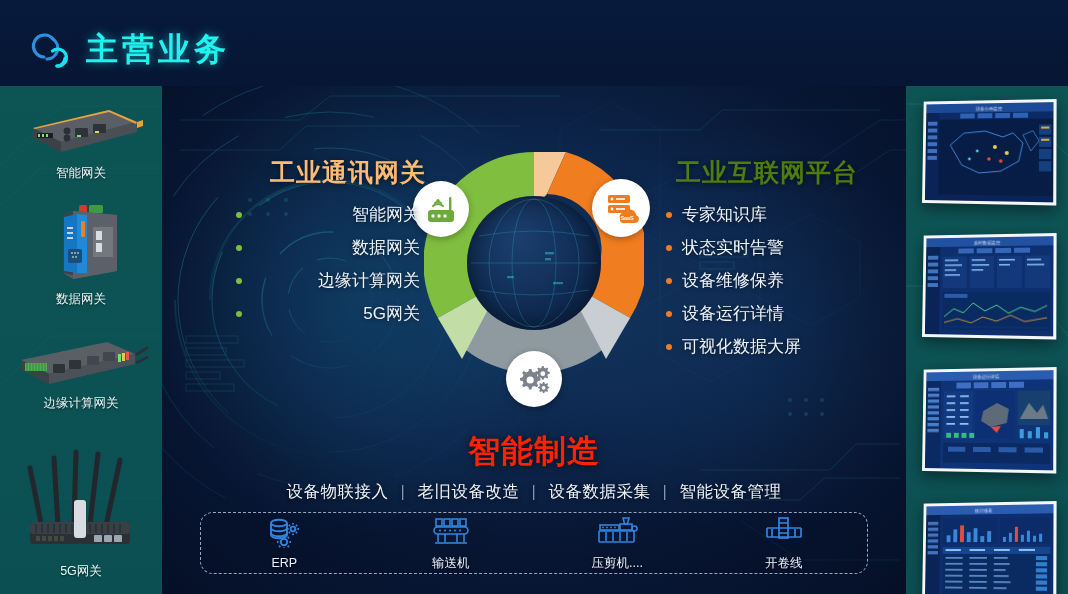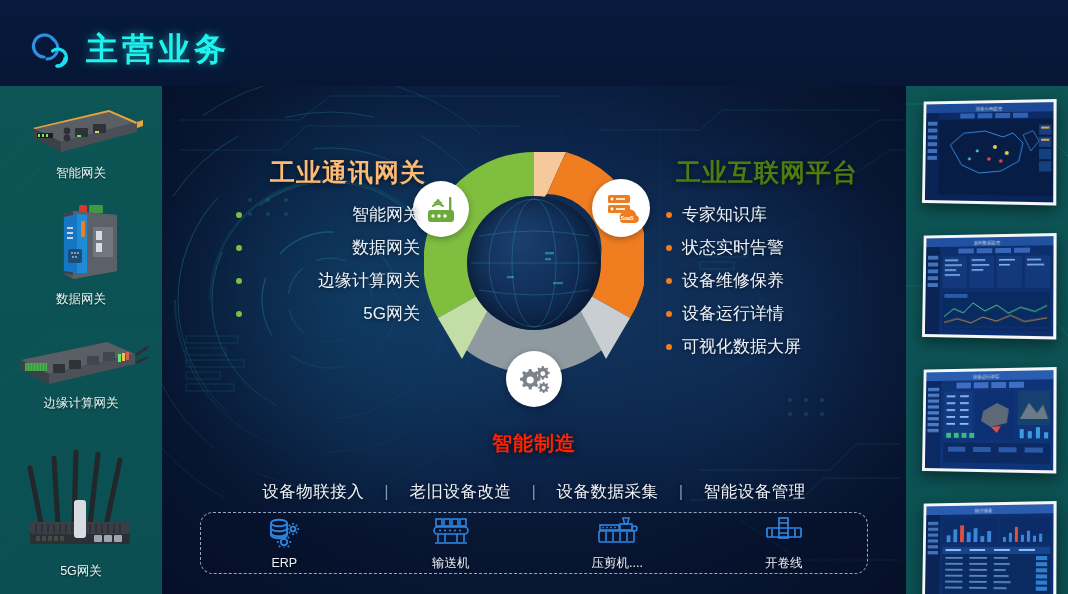--- a/index.html
+++ b/index.html
@@ -137,7 +137,7 @@
   
   .sm-title{
     position:absolute;left:0;right:0;top:430px;text-align:center;z-index:12;
-    font-size:20px;font-weight:bold;color:#ff2200;
+    font-size:32px;font-weight:bold;color:#ff2200;
     text-shadow:0 1px 7px rgba(0,0,0,.7);letter-spacing:1px;
   }
   .sm-sub{

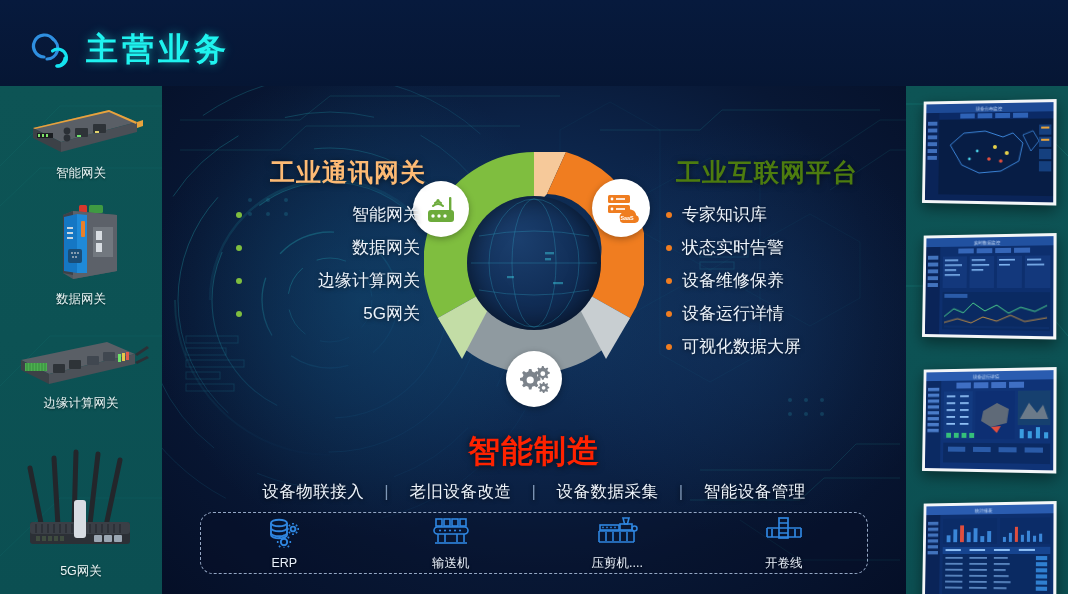--- a/index.html
+++ b/index.html
@@ -144,7 +144,6 @@
     position:absolute;left:0;right:0;top:481px;text-align:center;z-index:12;
     font-size:16.5px;color:#eef4fb;letter-spacing:.5px;
     text-shadow:0 1px 4px rgba(0,0,0,.7);
-    font-family:Liberation Mono, monospace;
   }
   .sm-sub .sep{color:#7e97b6;padding:0 7px;}
 

